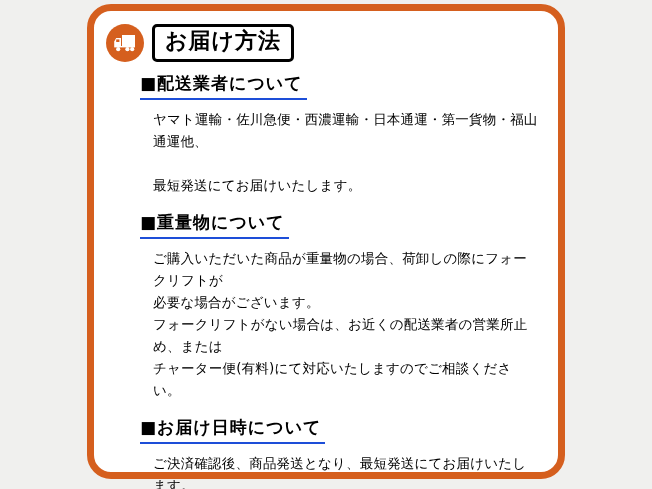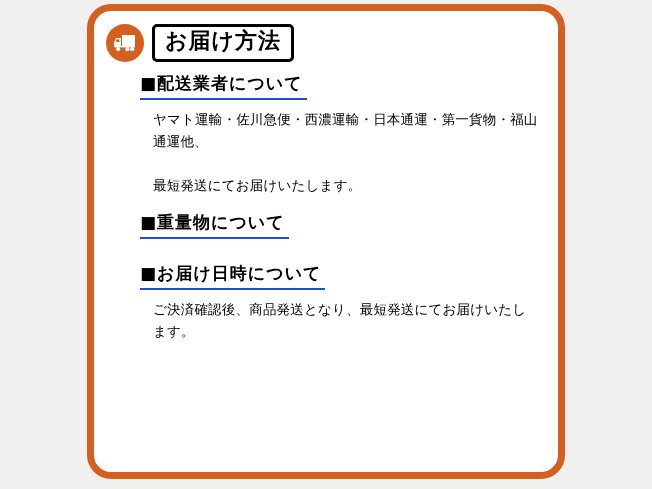--- a/index.html
+++ b/index.html
@@ -115,6 +115,12 @@
 
       <div class="section">
         <h2 class="sec-heading">■重量物について</h2>
+        <p class="sec-body">
+          <span>ご購入いただいた商品が重量物の場合、荷卸しの際にフォークリフトが</span><br>
+          <span>必要な場合がございます。</span><br>
+          <span>フォークリフトがない場合は、お近くの配送業者の営業所止め、または</span><br>
+          <span>チャーター便(有料)にて対応いたしますのでご相談ください。</span>
+        </p>
       </div>
 
       <div class="section">

